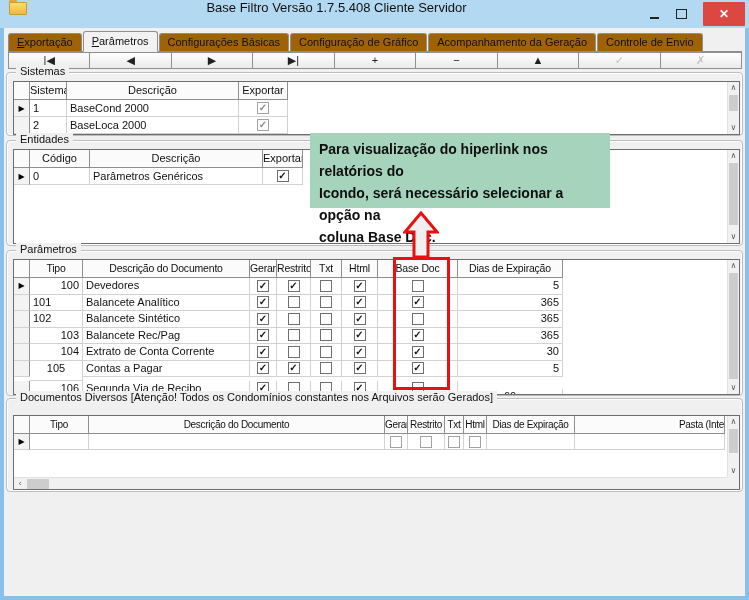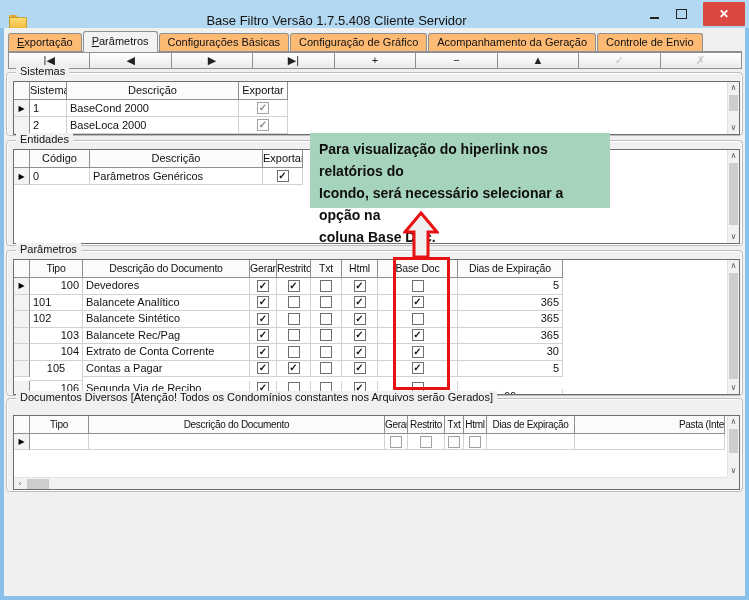--- a/index.html
+++ b/index.html
@@ -6,7 +6,7 @@
   *{font-family:"Liberation Sans", sans-serif;}
   .window{position:relative;width:749px;height:600px;background:#89c0ea;overflow:hidden;}
   
-  .titlebar{position:absolute;left:0;top:0;width:749px;height:28px;background:#b3d8f1;display:flex;align-items:flex-end;}
+  .titlebar{position:absolute;left:0;top:0;width:749px;height:28px;background:#b3d8f1;display:flex;align-items:flex-start;}
   .app-icon{position:relative;width:17px;height:13px;margin:0 6px 0 9px;flex:none;}
   .app-icon .tabf{position:absolute;left:0;top:0;width:8px;height:5px;background:#e2a937;border-radius:1px;}
   .app-icon .bodyf{position:absolute;left:0;top:2px;width:16px;height:11px;background:linear-gradient(#fcdc6f,#f2b83e);border:1px solid #c79e2e;border-radius:1px;}

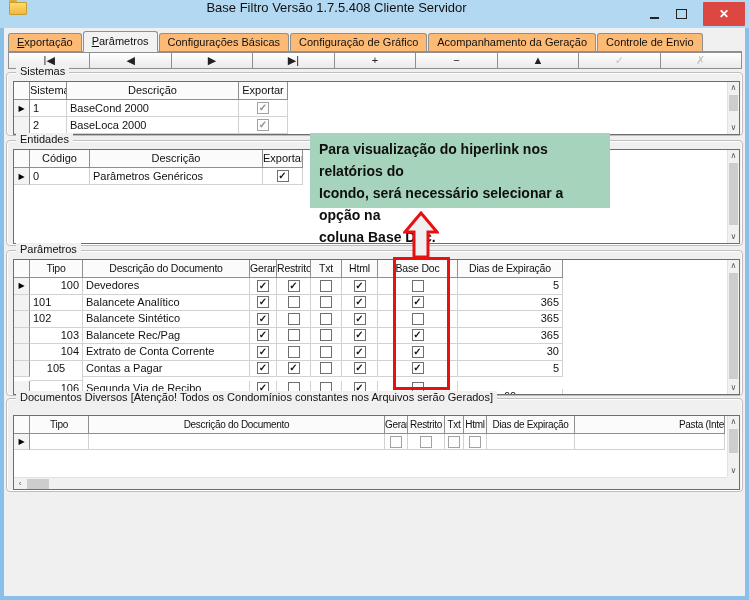--- a/index.html
+++ b/index.html
@@ -21,7 +21,7 @@
   .content{position:absolute;left:4px;top:28px;width:741px;height:568px;background:#f0f0f0;overflow:hidden;}
   
   .tabbar{position:absolute;left:4px;top:2px;width:734px;height:21px;display:flex;align-items:flex-end;border-bottom:1px solid #8f8f8f;}
-  .tab{height:18px;line-height:17px;box-sizing:border-box;padding:0 8px;font-size:11px;color:#111;background:#fdba74;border:1px solid #8f8f8f;border-bottom:none;border-radius:3px 3px 0 0;margin-right:1px;white-space:nowrap;}
+  .tab{height:18px;line-height:17px;box-sizing:border-box;padding:0 8px;font-size:11px;color:#111;background:#a16207;border:1px solid #8f8f8f;border-bottom:none;border-radius:3px 3px 0 0;margin-right:1px;white-space:nowrap;}
   .tab u{text-decoration:underline;}
   .tab.active{height:21px;line-height:19px;background:#f2f2f2;margin-bottom:-1px;border-bottom:1px solid #f2f2f2;position:relative;z-index:2;}
   

